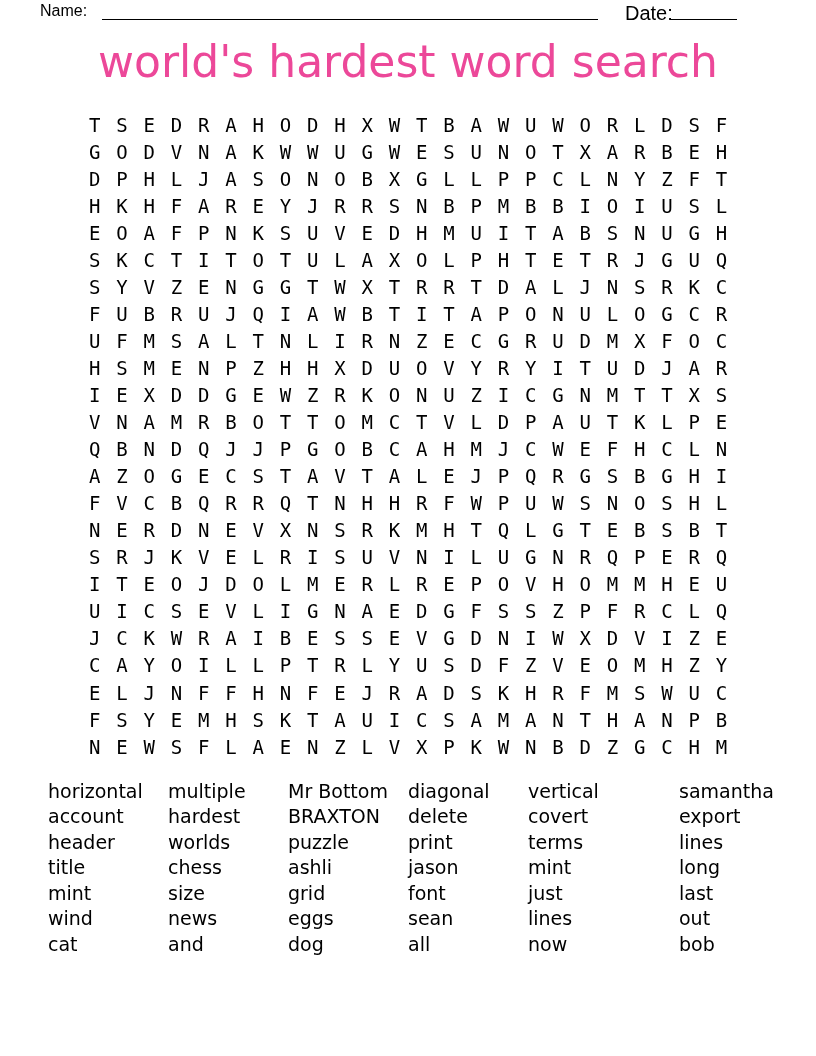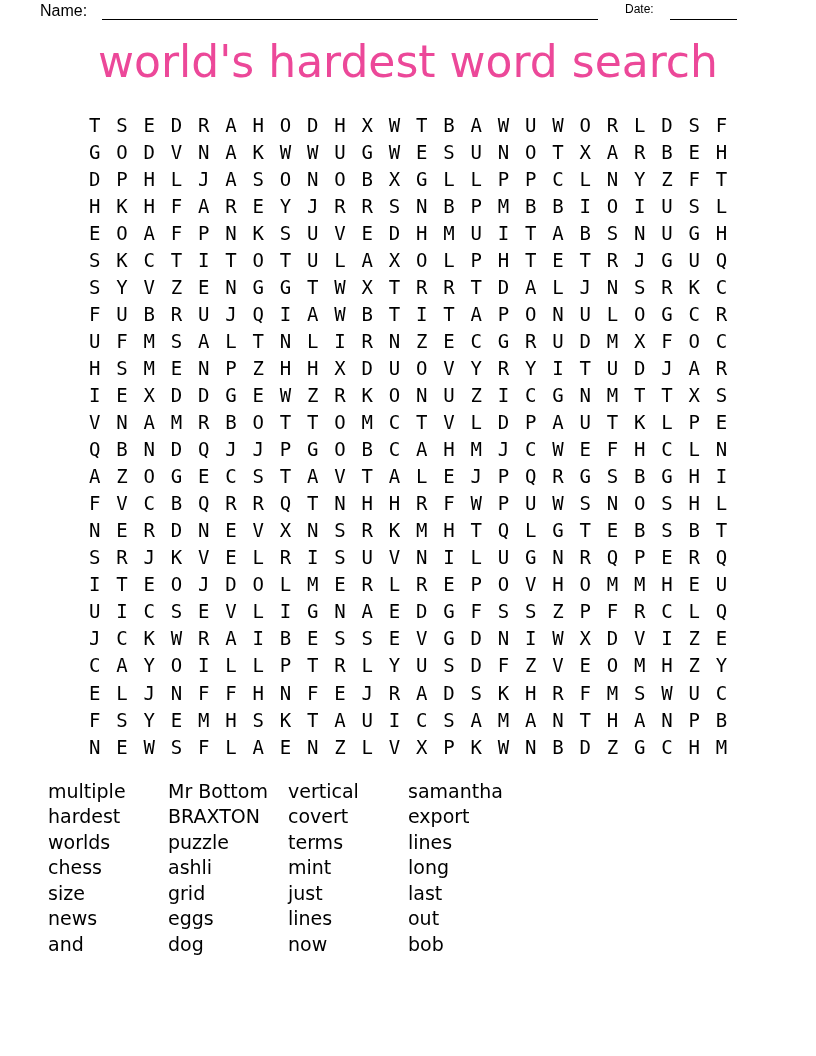--- a/index.html
+++ b/index.html
@@ -29,7 +29,7 @@
   }
   .date-label {
     position: absolute; left: 625px; top: 2px;
-    font-size: 12px; font-family: "Liberation Sans", sans-serif;
+    font-size: 20px; font-family: "Liberation Sans", sans-serif;
   }
   .date-blank {
     position: absolute; left: 670px; top: 0; width: 67px; height: 19px;

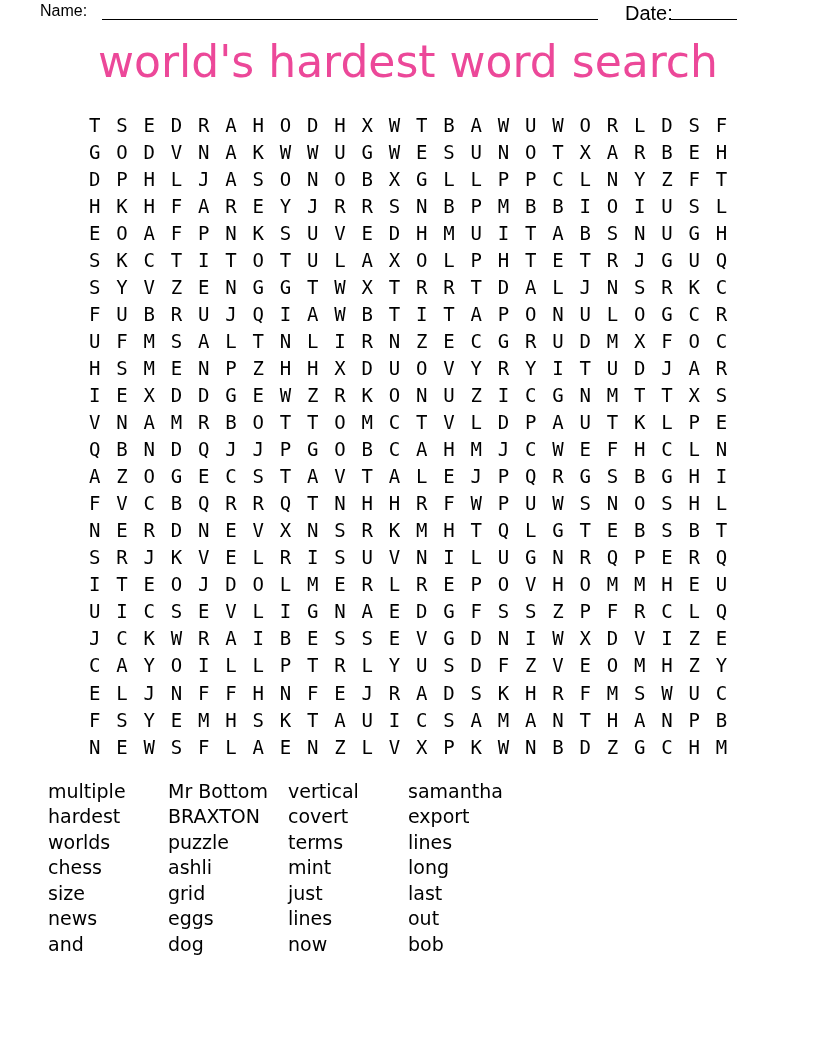--- a/index.html
+++ b/index.html
@@ -679,6 +679,15 @@
     </div>
 
   <div class="word-list" id="word-list">
+      <div class="word-col">
+        <span class="word-item">horizontal</span>
+        <span class="word-item">account</span>
+        <span class="word-item">header</span>
+        <span class="word-item">title</span>
+        <span class="word-item">mint</span>
+        <span class="word-item">wind</span>
+        <span class="word-item">cat</span>
+      </div>
       <div class="word-col">
         <span class="word-item">multiple</span>
         <span class="word-item">hardest</span>

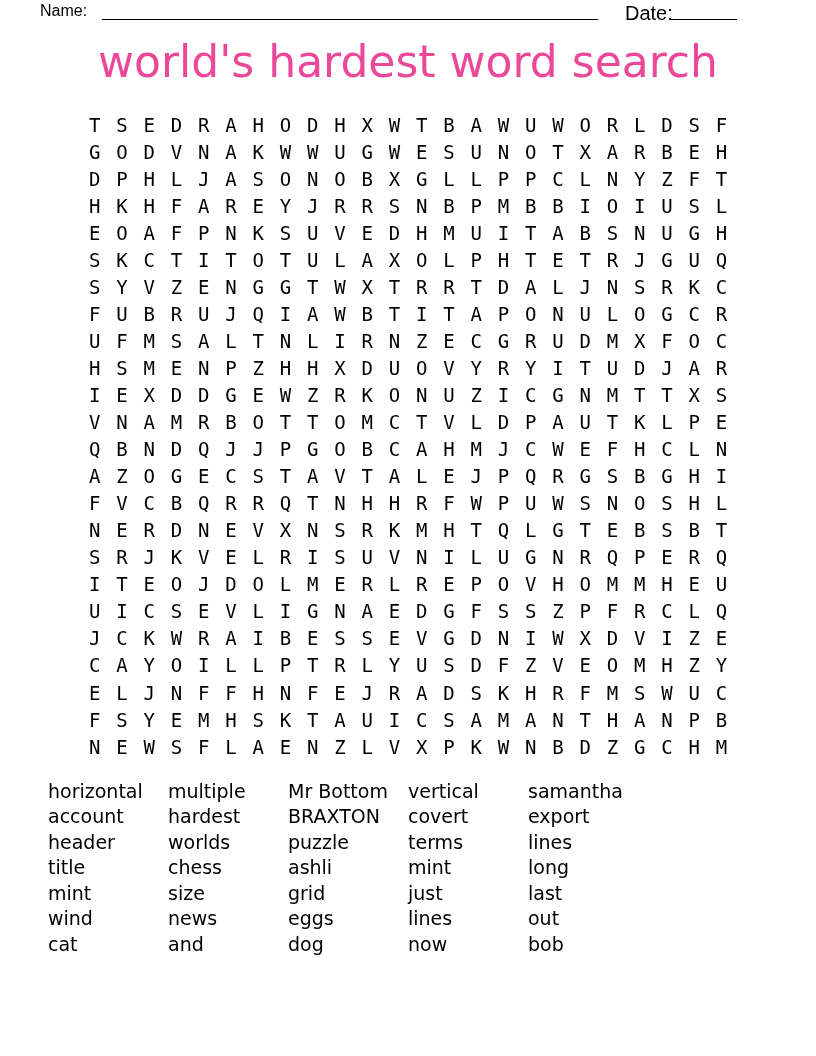--- a/index.html
+++ b/index.html
@@ -707,6 +707,15 @@
         <span class="word-item">dog</span>
       </div>
       <div class="word-col">
+        <span class="word-item">diagonal</span>
+        <span class="word-item">delete</span>
+        <span class="word-item">print</span>
+        <span class="word-item">jason</span>
+        <span class="word-item">font</span>
+        <span class="word-item">sean</span>
+        <span class="word-item">all</span>
+      </div>
+      <div class="word-col">
         <span class="word-item">vertical</span>
         <span class="word-item">covert</span>
         <span class="word-item">terms</span>

